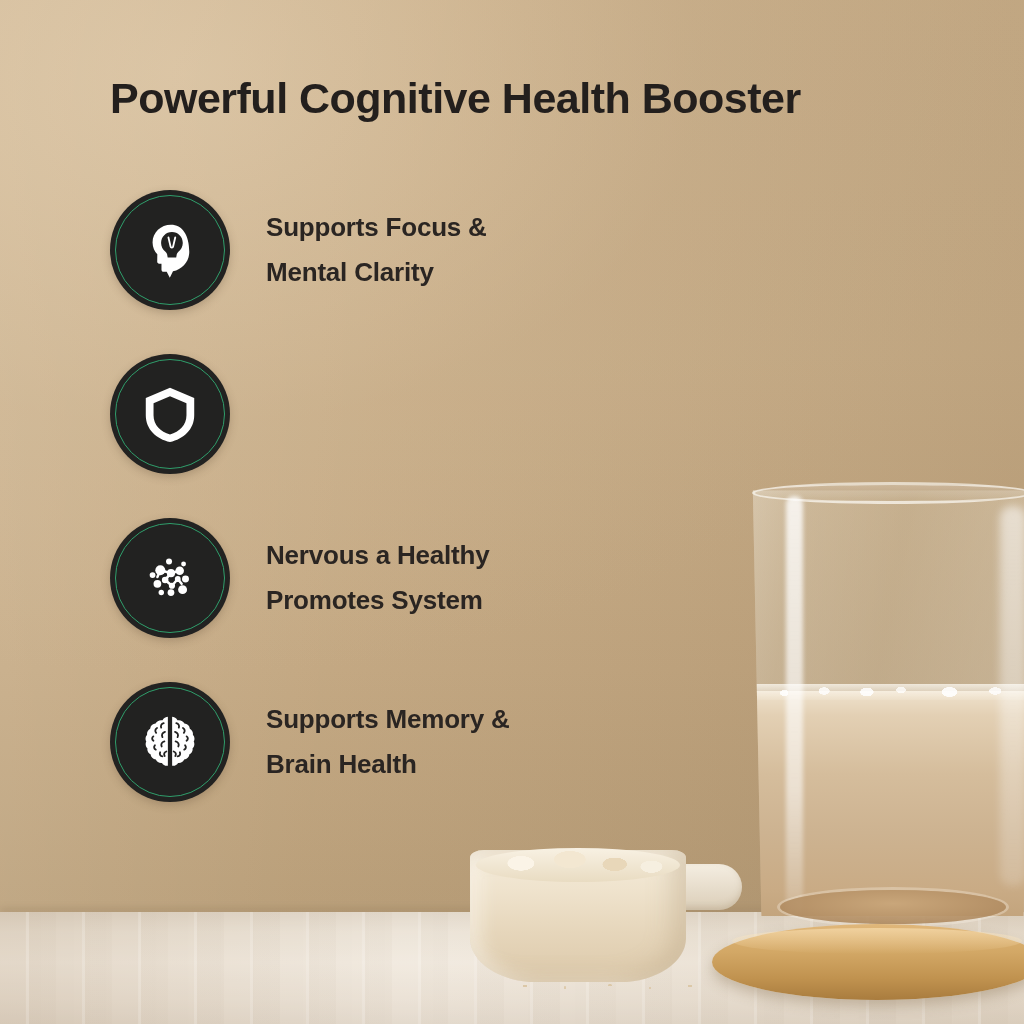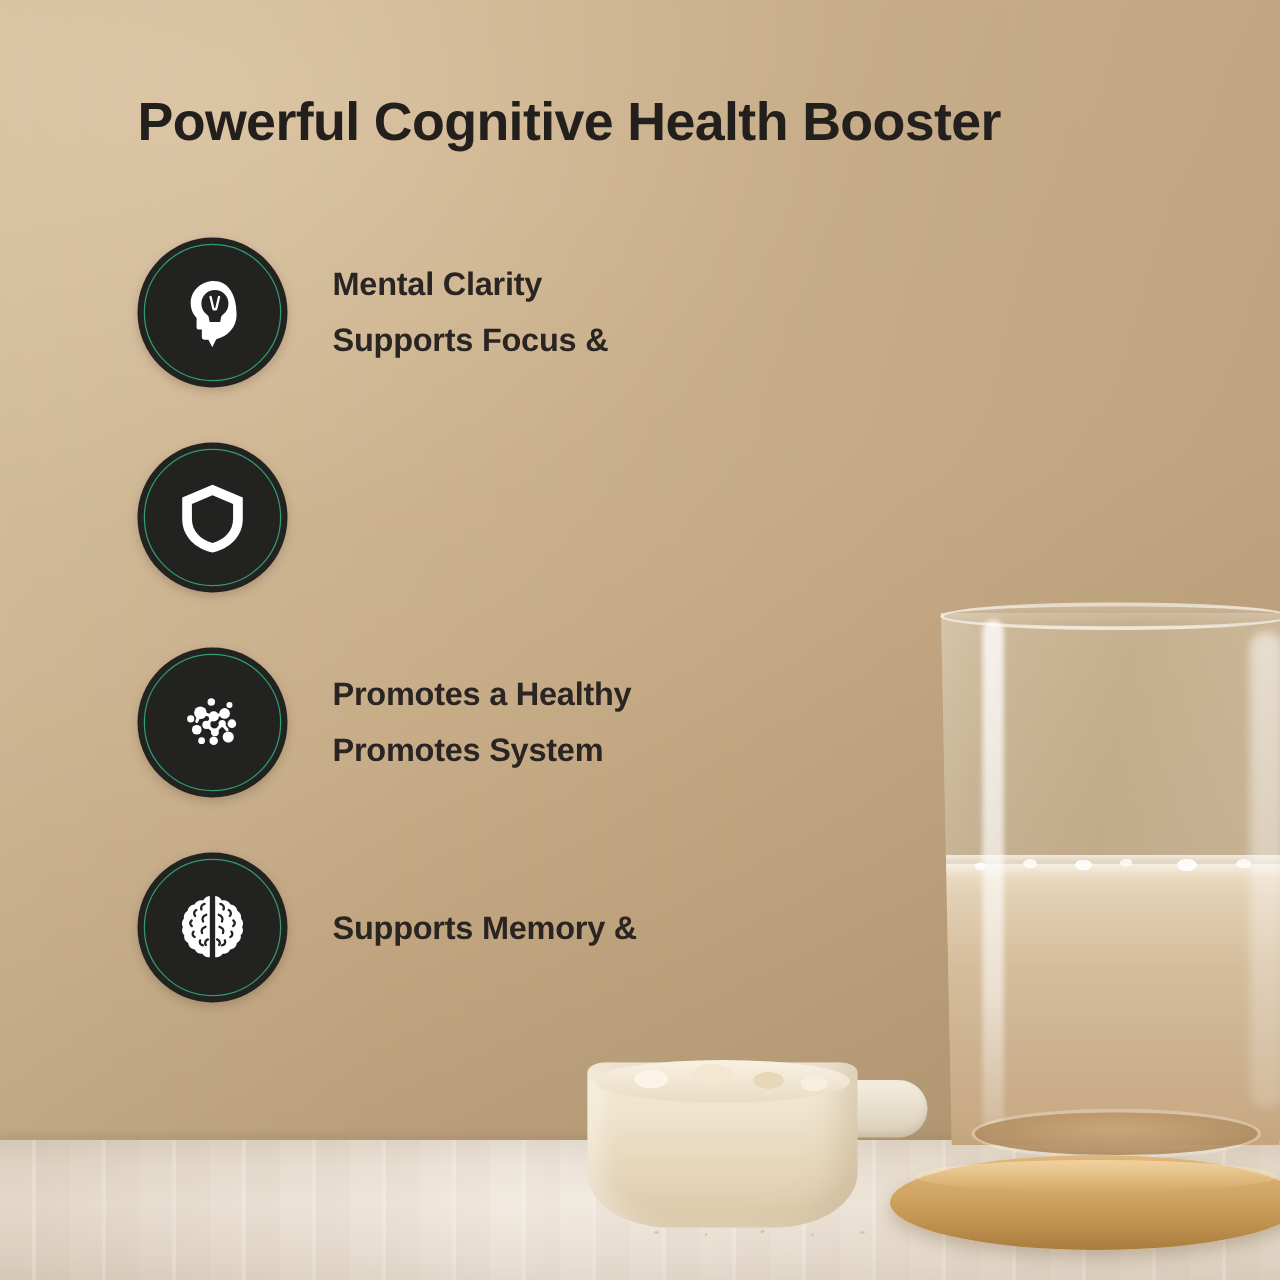--- a/index.html
+++ b/index.html
@@ -227,8 +227,8 @@
         </span>
       </div>
       <div class="feature-text">
+        <div>Supports Focus &amp;</div>
         <div>Mental Clarity</div>
-        <div>Supports Focus &amp;</div>
       </div>
     </div>
 

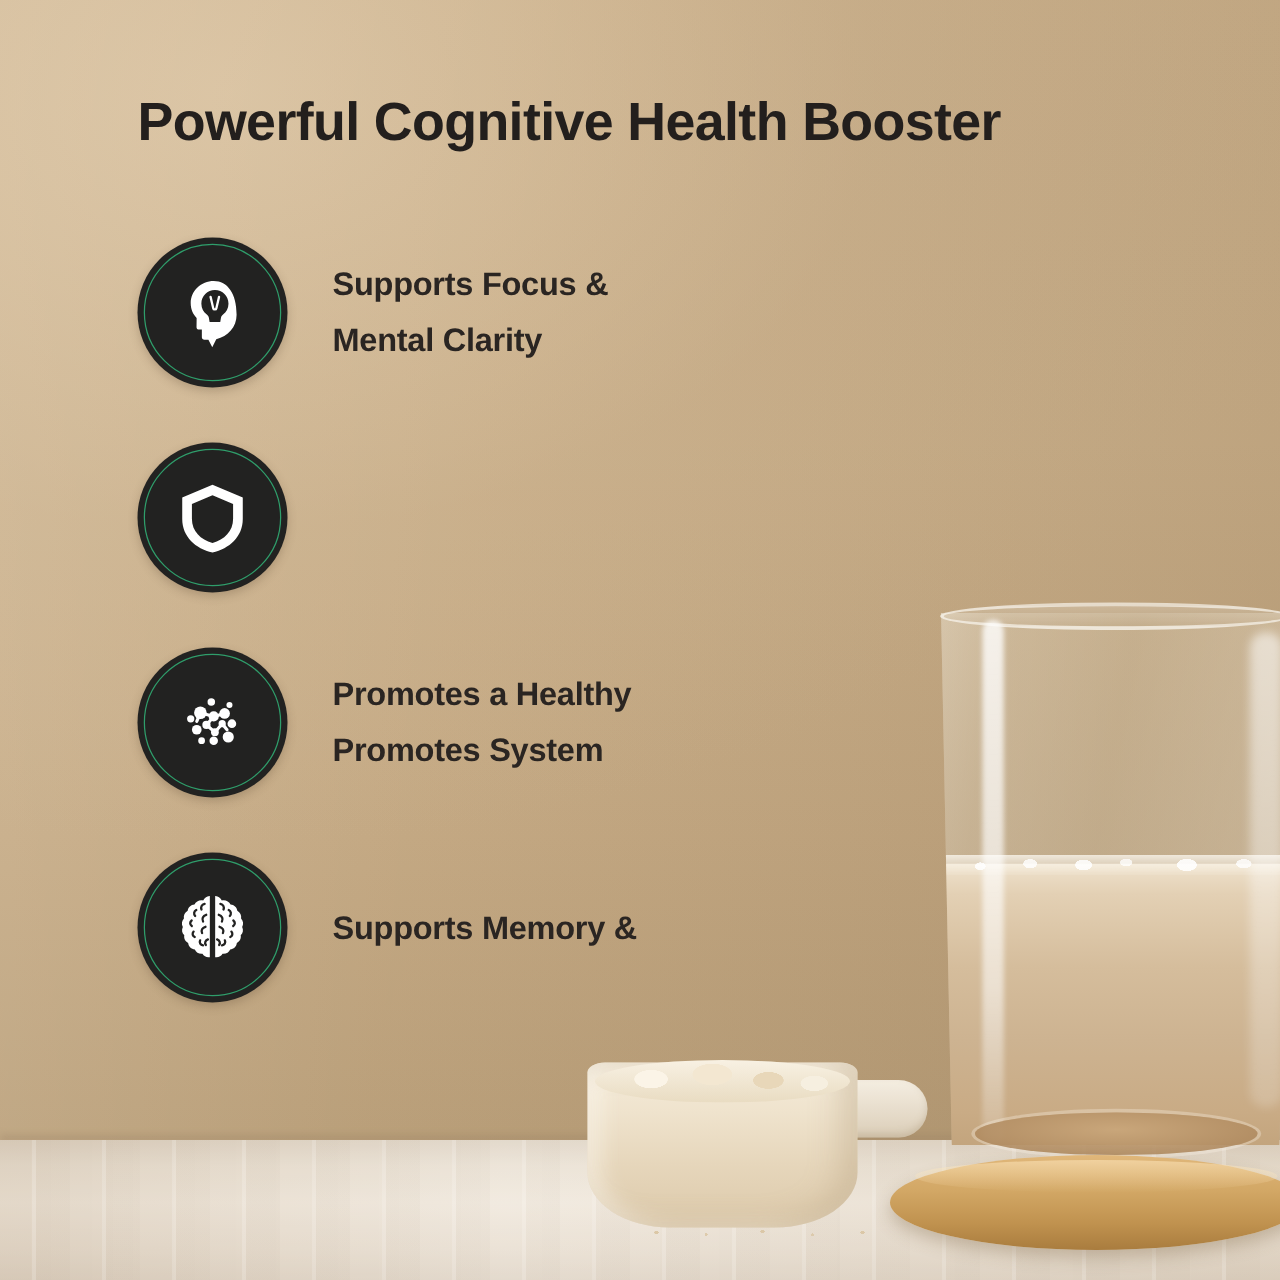--- a/index.html
+++ b/index.html
@@ -275,7 +275,7 @@
         </span>
       </div>
       <div class="feature-text">
-        <div>Promotes a Healthy</div>
+        <div>Nervous a Healthy</div>
         <div>Promotes System</div>
       </div>
     </div>

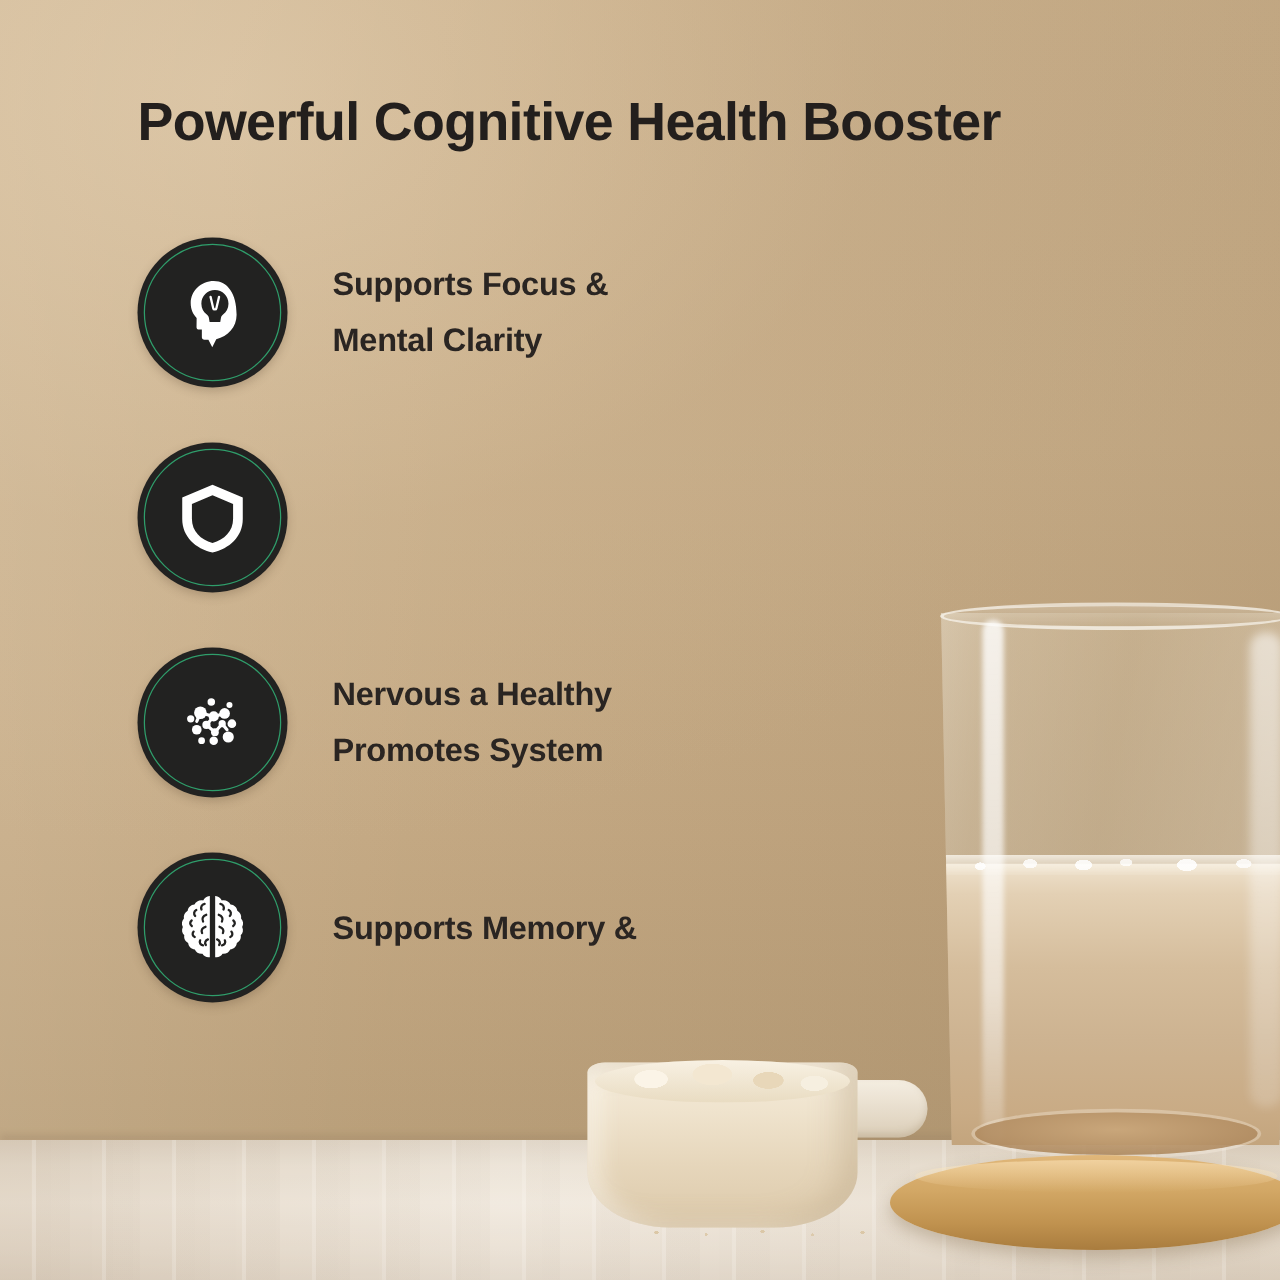--- a/index.html
+++ b/index.html
@@ -310,6 +310,7 @@
       </div>
       <div class="feature-text">
         <div>Supports Memory &amp;</div>
+        <div>Brain Health</div>
       </div>
     </div>
 

